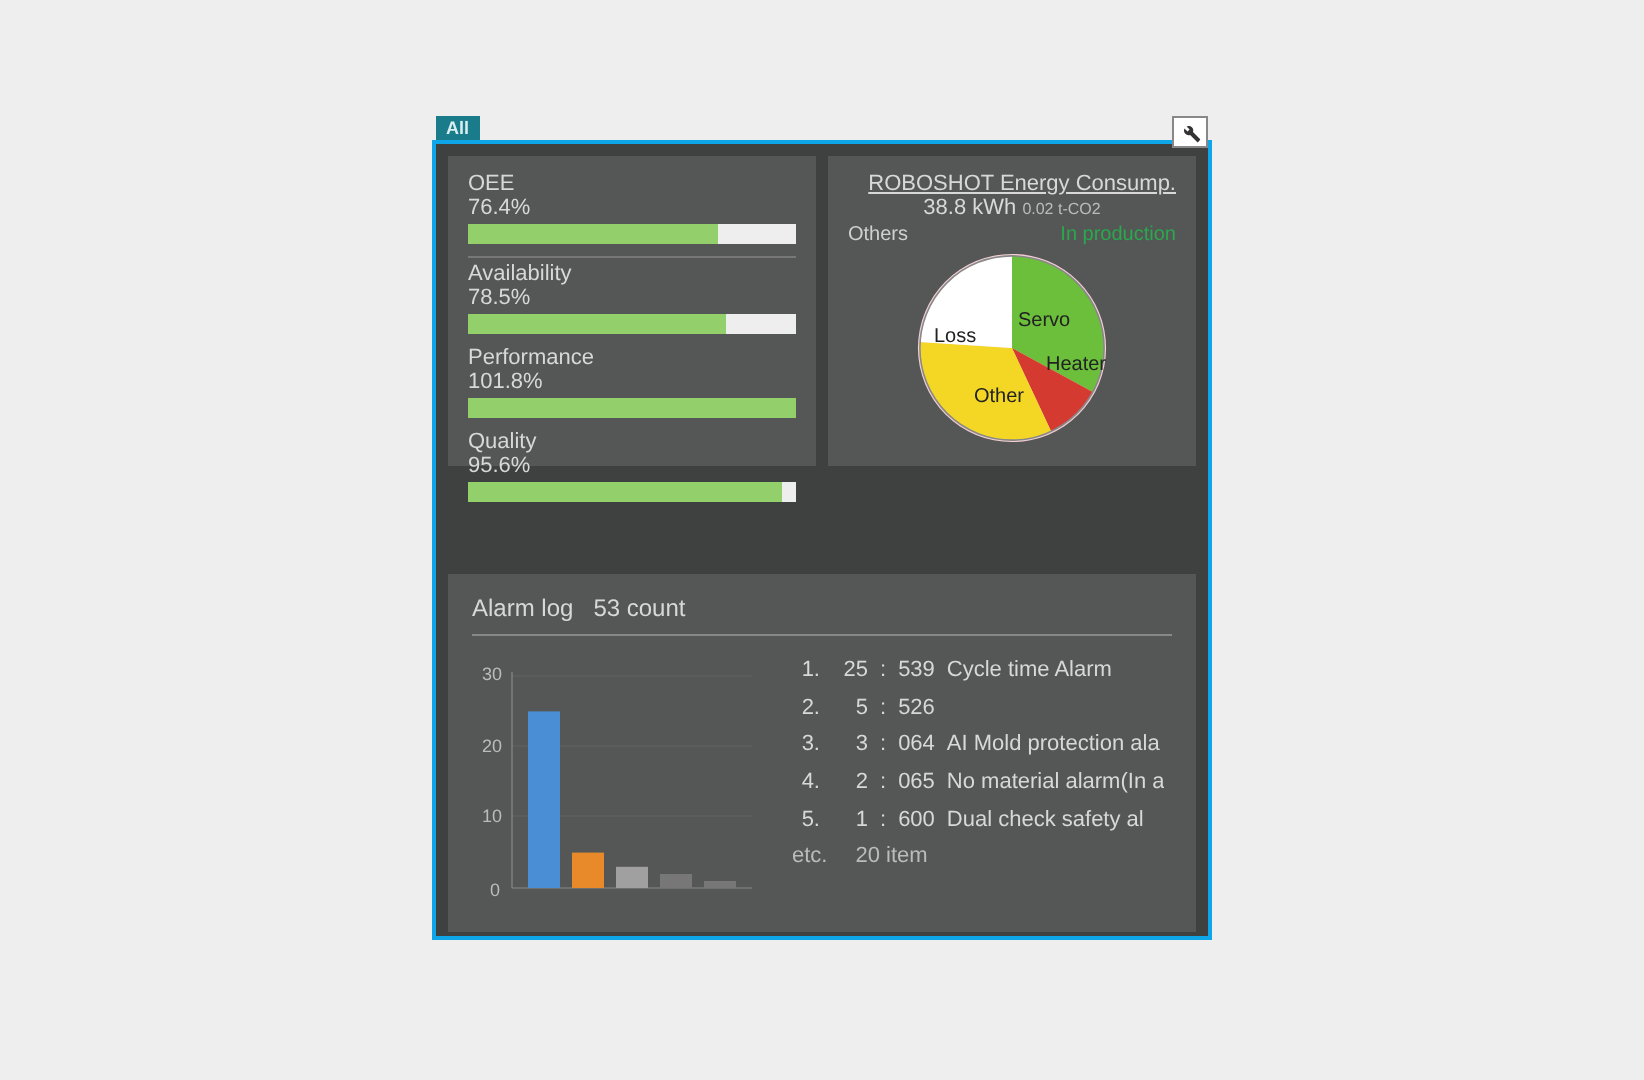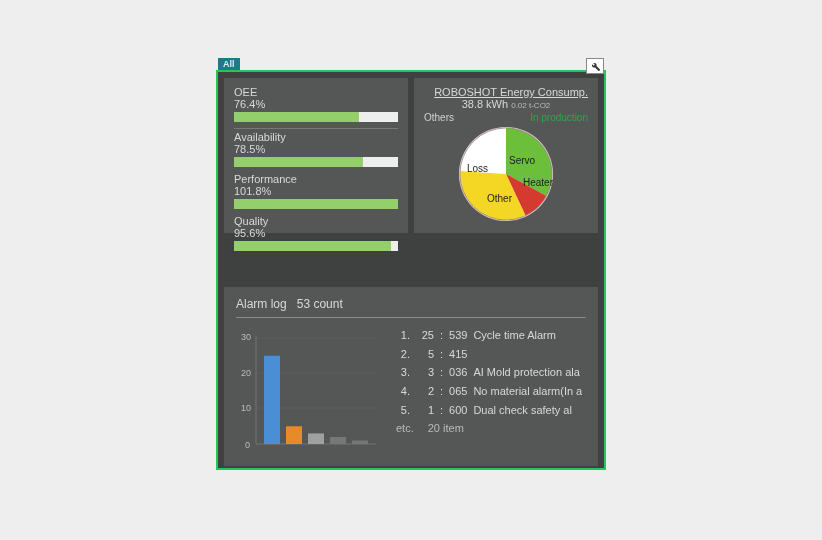--- a/index.html
+++ b/index.html
@@ -17,7 +17,7 @@
     width: 390px;
     height: 400px;
     background: #3f4140;
-    border: 2px solid #22c55e;
+    border: 2px solid #0ea5e9;
     position: relative;
     padding: 6px;
     display: flex;

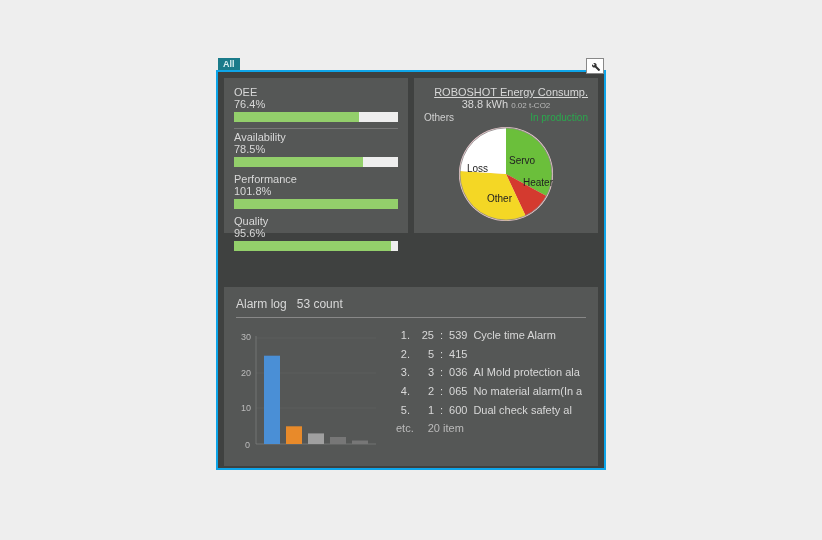--- a/index.html
+++ b/index.html
@@ -284,7 +284,7 @@
         <div class="row">
           <span class="rank">2.</span>
           <span class="cnt">5</span>:
-          <span>415</span>
+          <span>526</span>
         </div>
         <div class="row">
           <span class="rank">3.</span>

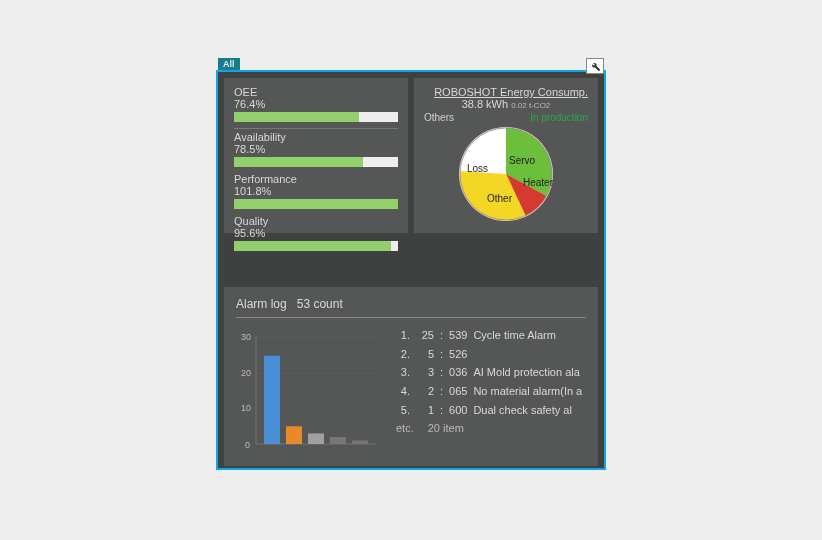--- a/index.html
+++ b/index.html
@@ -289,7 +289,7 @@
         <div class="row">
           <span class="rank">3.</span>
           <span class="cnt">3</span>:
-          <span>036</span>
+          <span>064</span>
           <span class="desc">AI Mold protection ala</span>
         </div>
         <div class="row">

